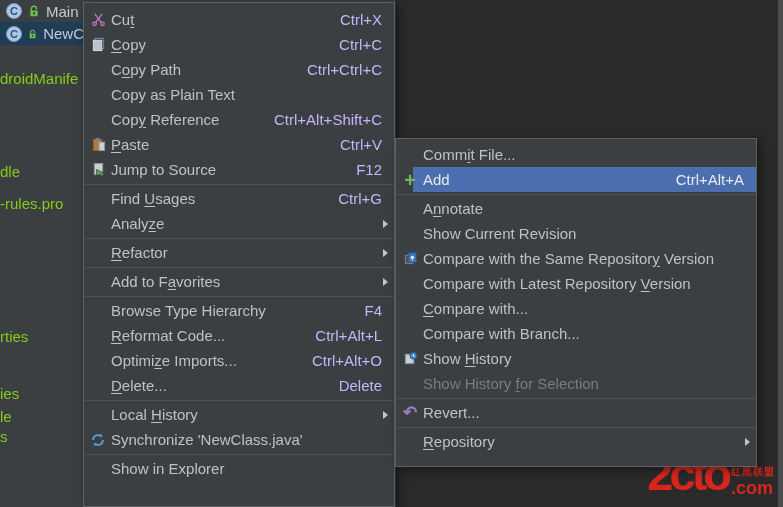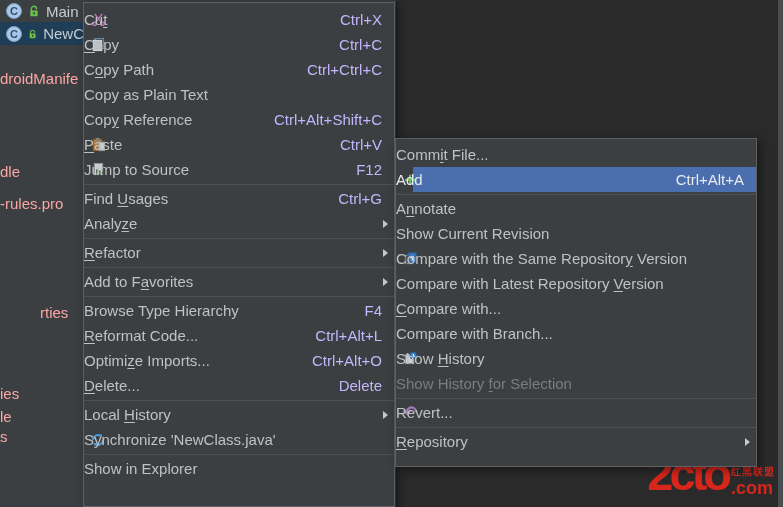--- a/index.html
+++ b/index.html
@@ -25,7 +25,7 @@
   .mi{height:25px;display:flex;align-items:center;position:relative;padding:0 12px 0 0;
       color:#BFC1C3;font-size:15px;white-space:nowrap;}
   .mi .ico{position:absolute;left:4px;top:0;width:20px;height:25px;display:flex;align-items:center;justify-content:center;z-index:1;}
-  .mi .lbl{flex:1;overflow:hidden;z-index:1;position:relative;}
+  .mi .lbl{margin-left:27px;flex:1;overflow:hidden;z-index:1;position:relative;}
   .mi .sc{color:#c4b5fd;z-index:1;position:relative;}
   .mi .arr{width:0;height:0;border-left:5px solid #C5C7C9;border-top:4px solid transparent;border-bottom:4px solid transparent;margin-right:-6px;}
   .mi.hl{background:#4B6EAF;}

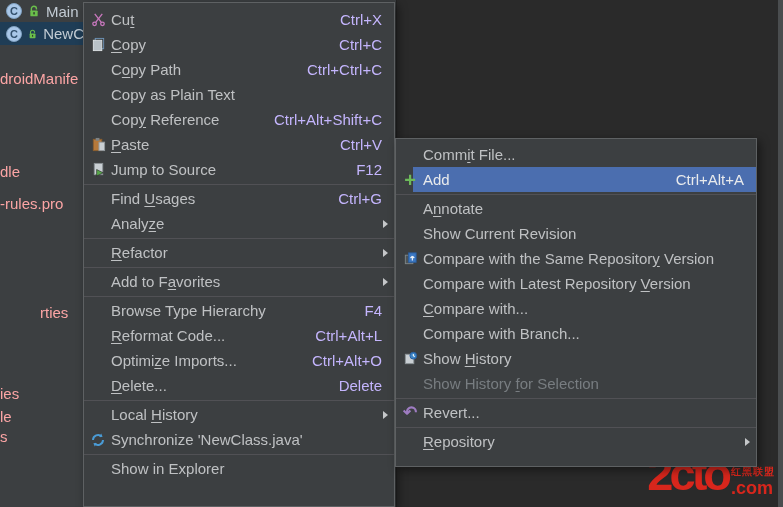--- a/index.html
+++ b/index.html
@@ -17,7 +17,7 @@
   .trow.sel{background:#1F3D56;height:23px;}
   .cls{width:16px;height:16px;min-width:16px;border-radius:50%;background:#A9C7E8;border:1px solid #7FA0C0;
        color:#33506D;font-weight:bold;font-size:11px;display:inline-flex;align-items:center;justify-content:center;box-sizing:border-box;}
-  .frag{position:absolute;left:0;color:#fca5a5;font-size:15px;white-space:nowrap;z-index:1;}
+  .frag{position:absolute;left:0;color:#84cc16;font-size:15px;white-space:nowrap;z-index:1;}
   
   .menu{position:absolute;background:#3C3F41;border:1px solid #5E6163;box-shadow:3px 3px 9px rgba(0,0,0,.45);box-sizing:border-box;}
   #ctx{left:83px;top:2px;width:312px;height:505px;padding-top:4px;overflow:hidden;z-index:10;}

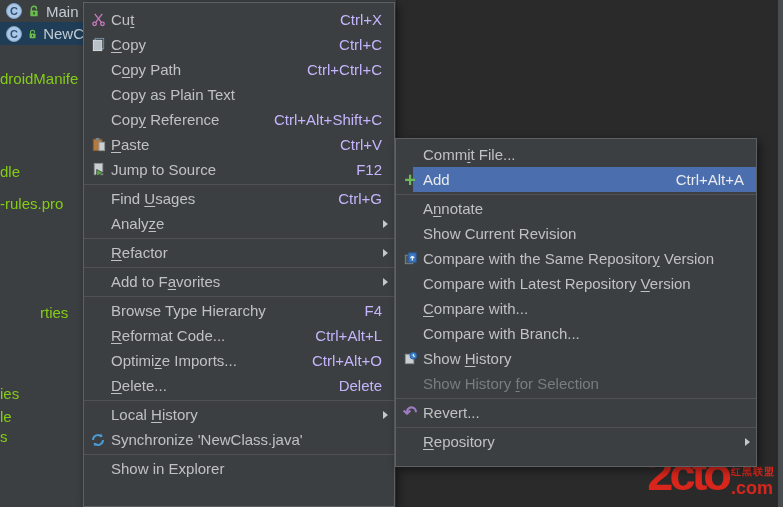--- a/index.html
+++ b/index.html
@@ -72,7 +72,7 @@
 <div class="frag" style="top:70px;">droidManife</div>
 <div class="frag" style="top:163px;">dle</div>
 <div class="frag" style="top:195px;">-rules.pro</div>
-<div class="frag" style="top:304px;padding-left:40px;">rties</div>
+<div class="frag" style="top:328px;">rties</div>
 <div class="frag" style="top:385px;">ies</div>
 <div class="frag" style="top:408px;">le</div>
 <div class="frag" style="top:428px;">s</div>

